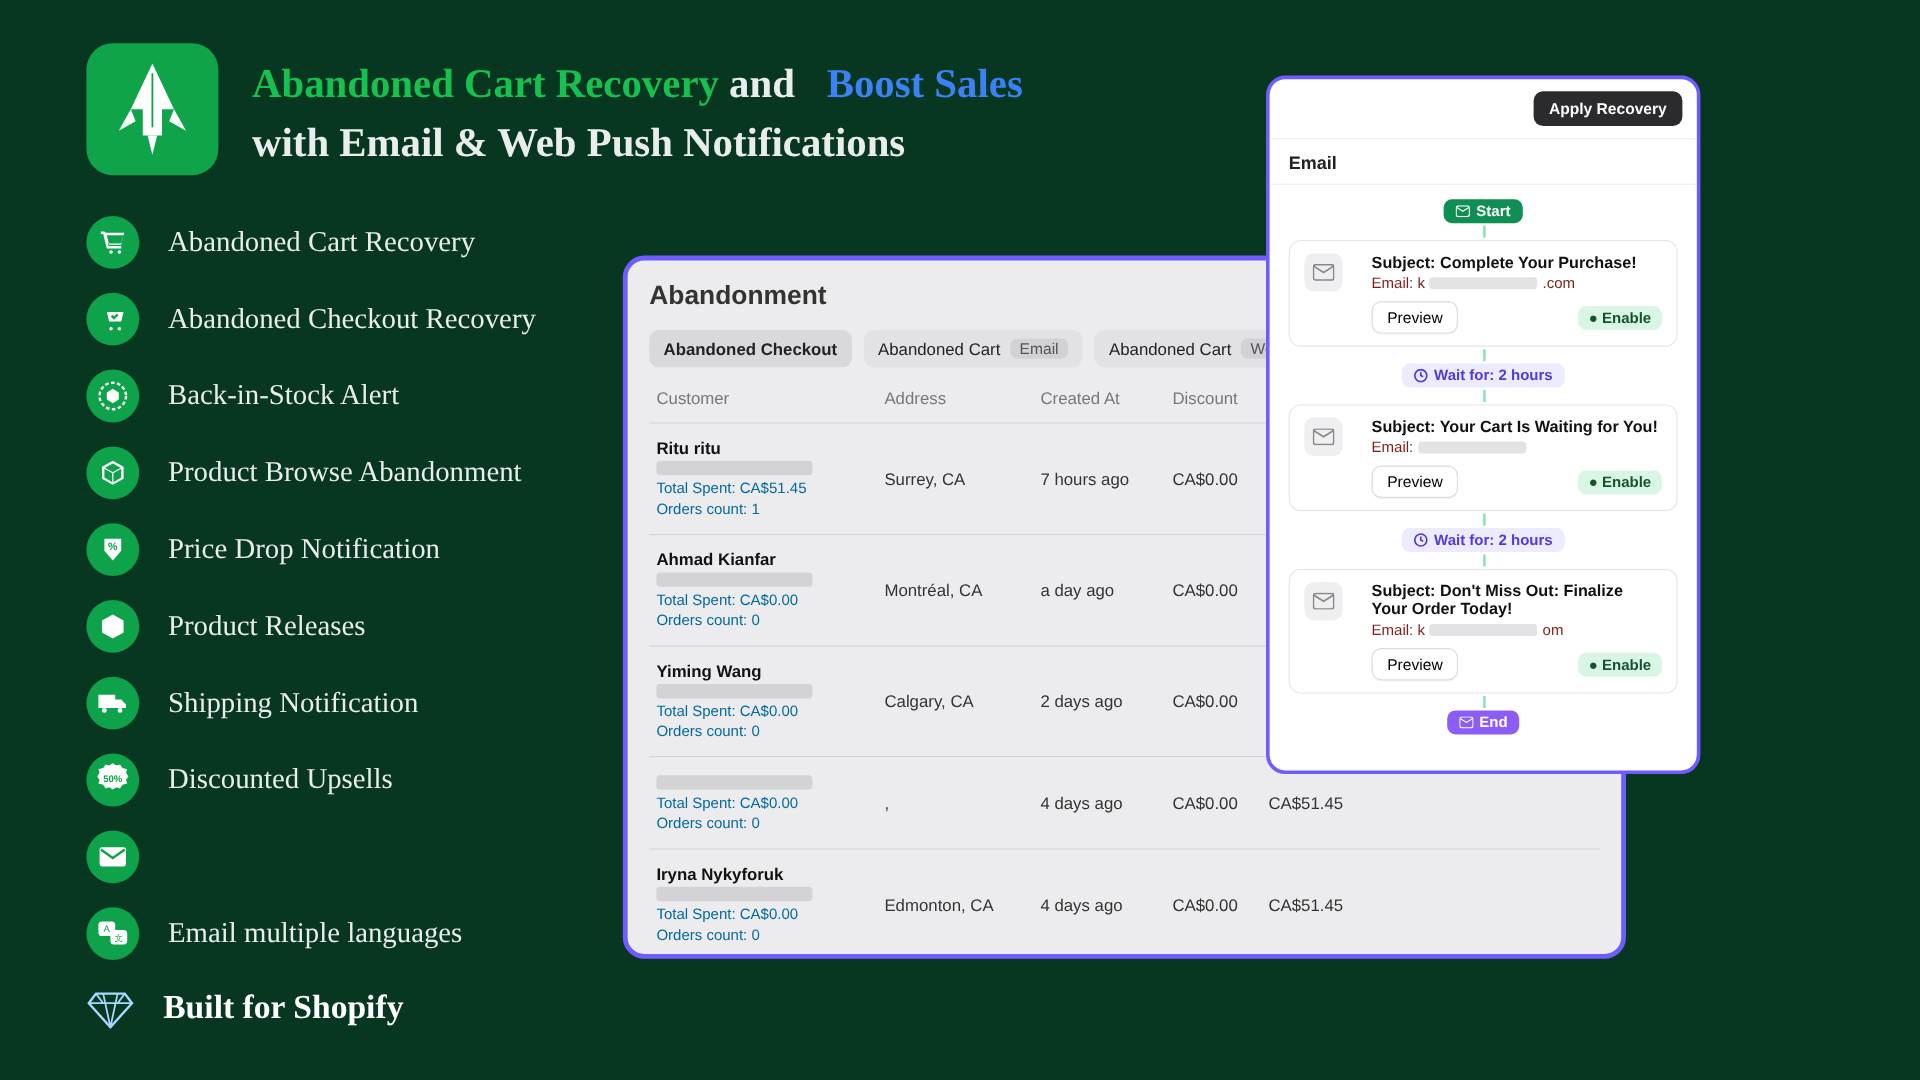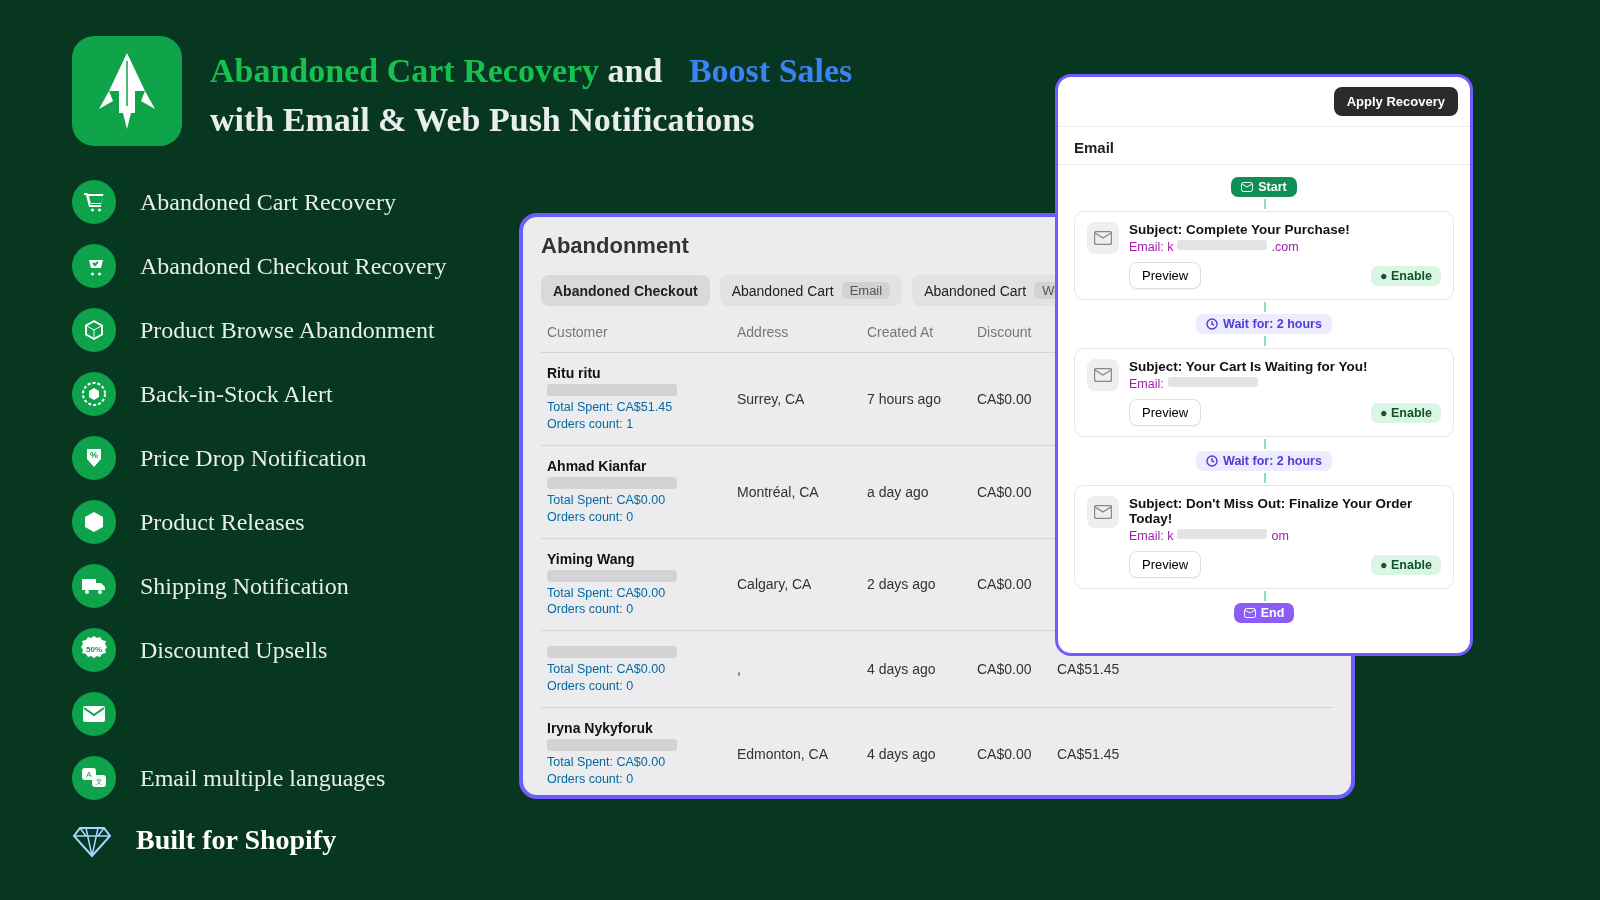--- a/index.html
+++ b/index.html
@@ -94,8 +94,8 @@
 .cust .blur { width: 130px; height: 12px; background: #d3d3d5; border-radius: 3px; margin: 3px 0; filter: blur(0.6px);}
 .cust .meta { font-size: 12.5px; color: #0369a1; line-height: 1.35; }
 .flow-panel {
-  position: absolute; left: 1055px; top: 74px;
-  width: 418px; height: 582px;
+  position: absolute; left: 1055px; top: 63px;
+  width: 362px; height: 582px;
   background: #fff;
   border: 3px solid #6f5cff;
   border-radius: 16px;

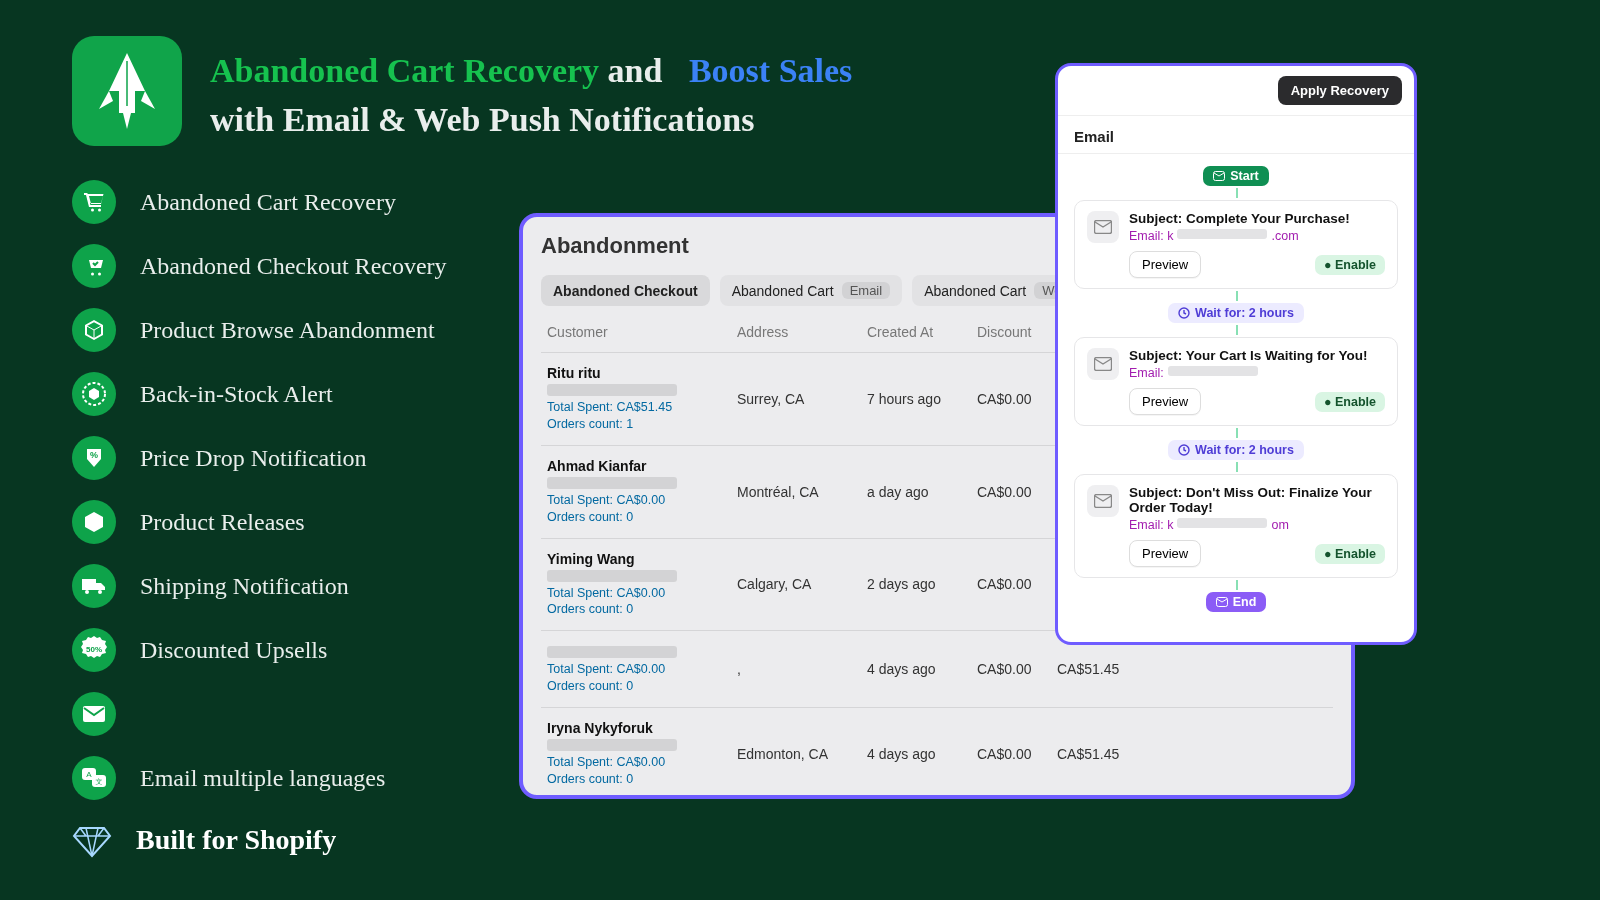--- a/index.html
+++ b/index.html
@@ -134,7 +134,7 @@
 .chip-row.last::after  { display: none; }
 .step-card {
   border: 1px solid #e6e6e8; border-radius: 10px;
-  padding: 10px 12px; display: flex; gap: 10px;
+  padding: 10px 12px; display: flex; gap: 24px;
   margin: 8px 0;
 }
 .step-card .licon {

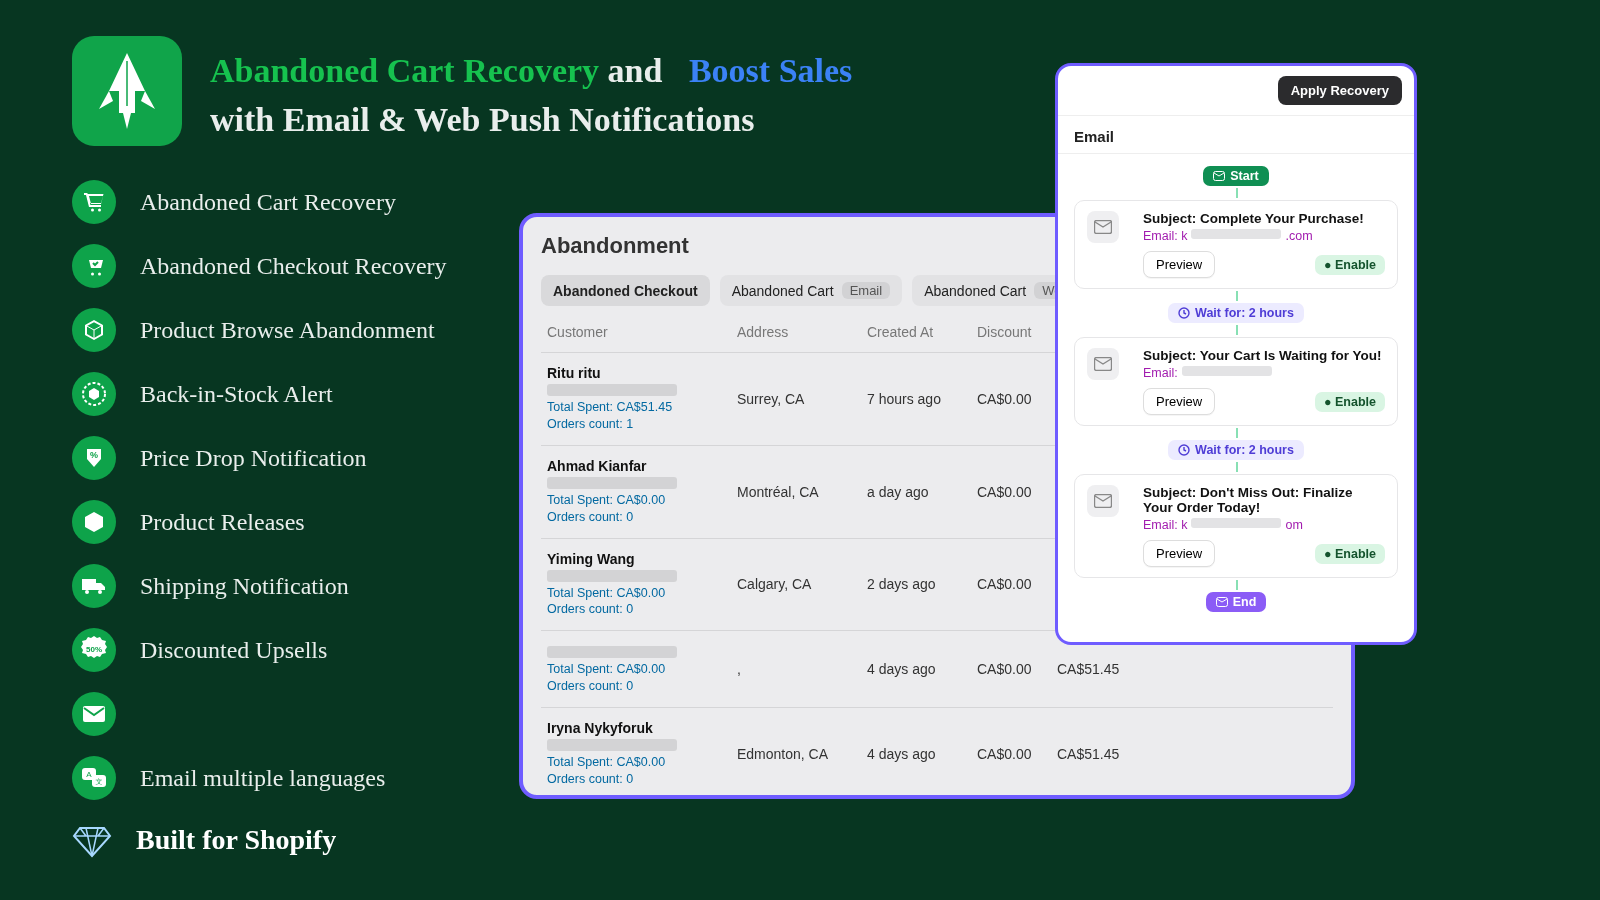--- a/index.html
+++ b/index.html
@@ -144,7 +144,7 @@
 }
 .step-card .body { flex: 1; }
 .step-card .subj { font-weight: 700; font-size: 13.5px; color: #111; margin-bottom: 3px; }
-.step-card .eml { font-size: 12.5px; color: #a21caf; display:flex; align-items:flex-start; gap:4px;}
+.step-card .eml { font-size: 12.5px; color: #7f1d1d; display:flex; align-items:center; gap:4px;}
 .step-card .eml .eblur{ display:inline-block; width:90px; height:10px; background:#e3e3e5; border-radius:3px;}
 .step-card .row2 { display: flex; justify-content: space-between; align-items: center; margin-top: 8px; }
 .preview-btn {

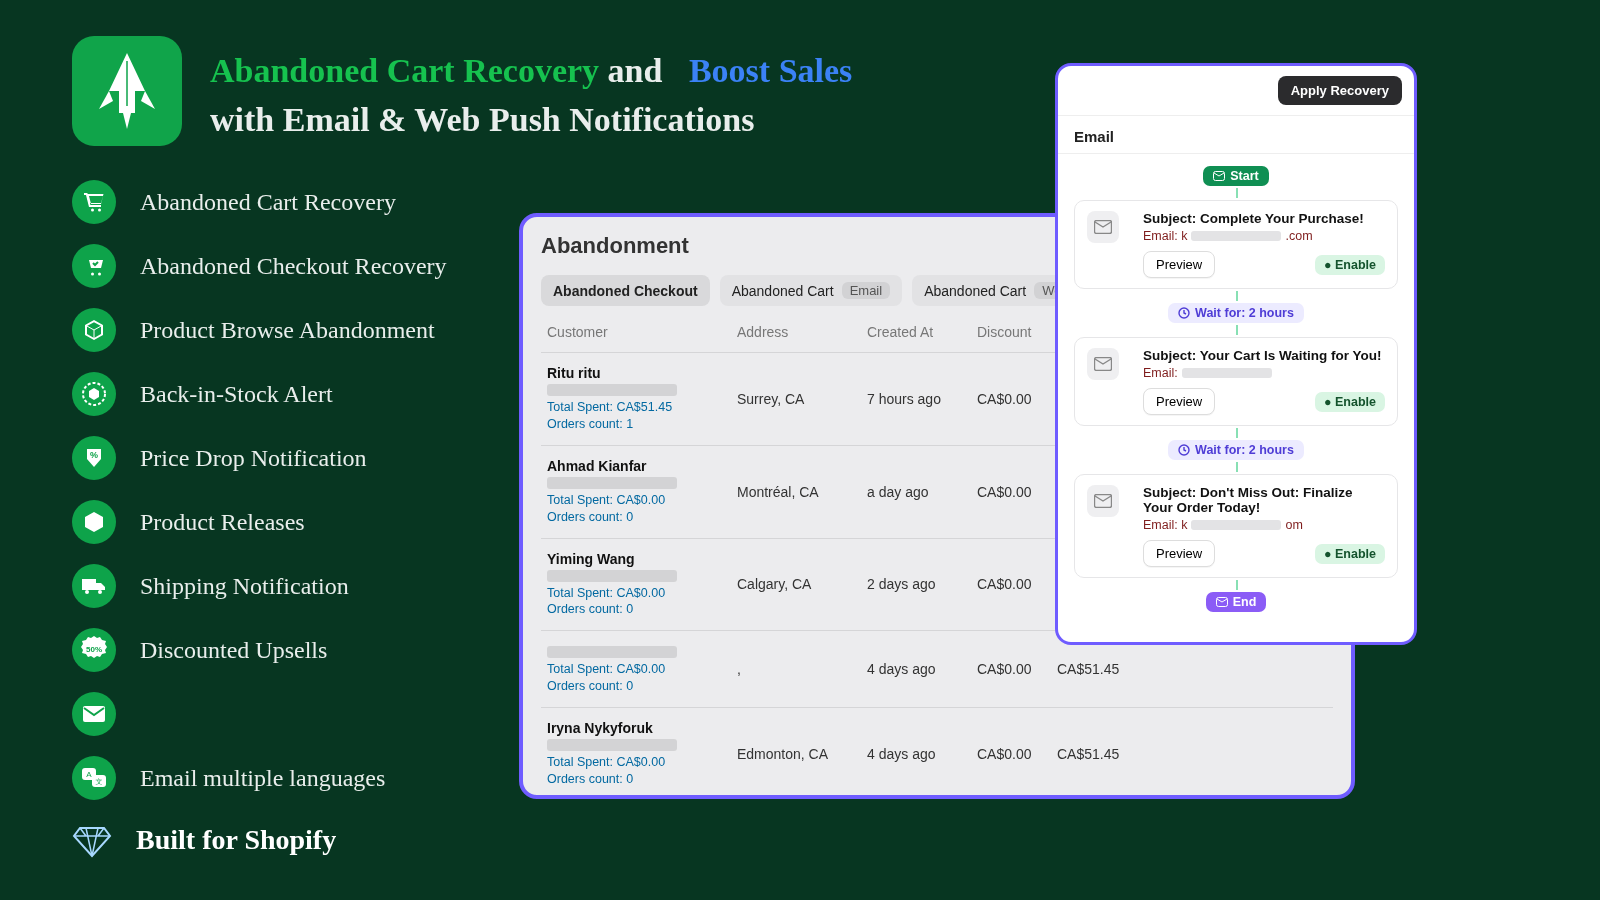--- a/index.html
+++ b/index.html
@@ -196,21 +196,21 @@
   </div>
   <div class="feat">
     <div class="ico">
+        <svg width="26" height="26" viewBox="0 0 26 26" fill="none">
+          <circle cx="13" cy="13" r="11" stroke="#fff" stroke-width="2" stroke-dasharray="3 2"></circle>
+          <path d="M13 7l5 3v6l-5 3-5-3v-6l5-3z" fill="#fff"></path>
+        </svg>
+      </div>
+    <div class="lbl">Back-in-Stock Alert</div>
+  </div>
+  <div class="feat">
+    <div class="ico">
         <svg width="24" height="24" viewBox="0 0 24 24" fill="#fff">
           <path d="M12 2l9 5v10l-9 5-9-5V7l9-5zm0 2.3L5 8v8l7 4 7-4V8l-7-3.7z"></path>
           <path d="M12 12l8-4.5M12 12v9M12 12L4 7.5" stroke="#fff" stroke-width="1"></path>
         </svg>
       </div>
     <div class="lbl">Product Browse Abandonment</div>
-  </div>
-  <div class="feat">
-    <div class="ico">
-        <svg width="26" height="26" viewBox="0 0 26 26" fill="none">
-          <circle cx="13" cy="13" r="11" stroke="#fff" stroke-width="2" stroke-dasharray="3 2"></circle>
-          <path d="M13 7l5 3v6l-5 3-5-3v-6l5-3z" fill="#fff"></path>
-        </svg>
-      </div>
-    <div class="lbl">Back-in-Stock Alert</div>
   </div>
   <div class="feat">
     <div class="ico">

